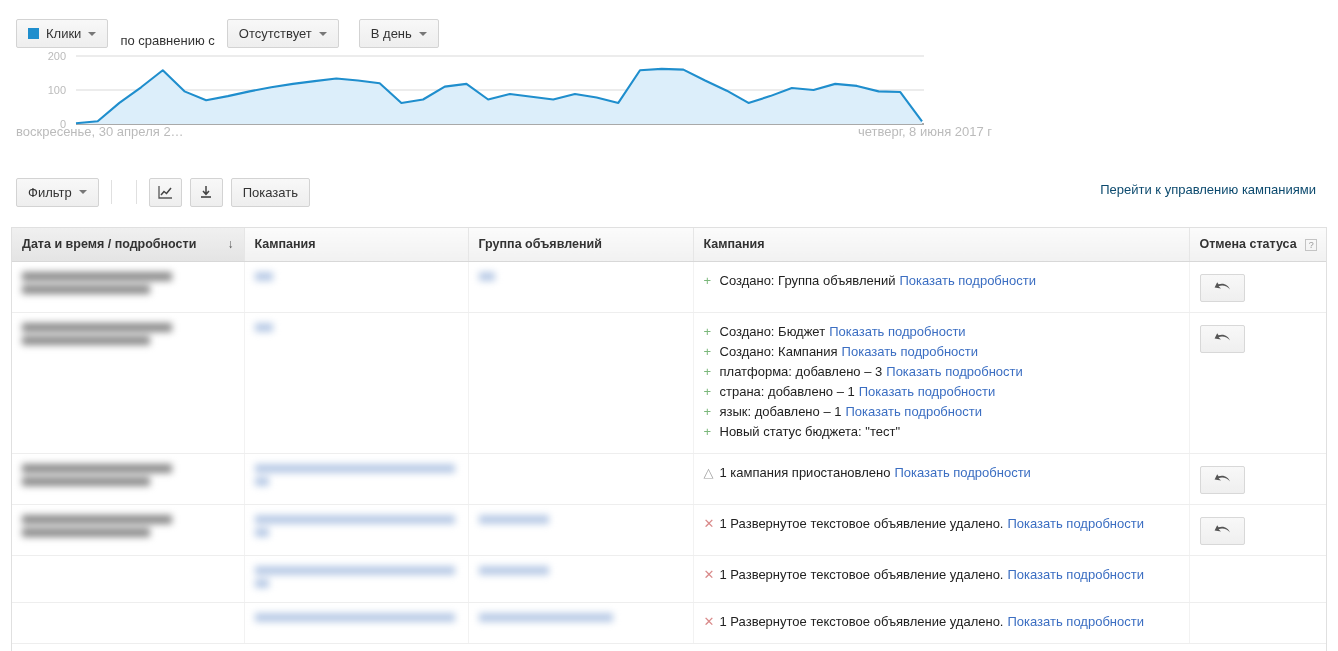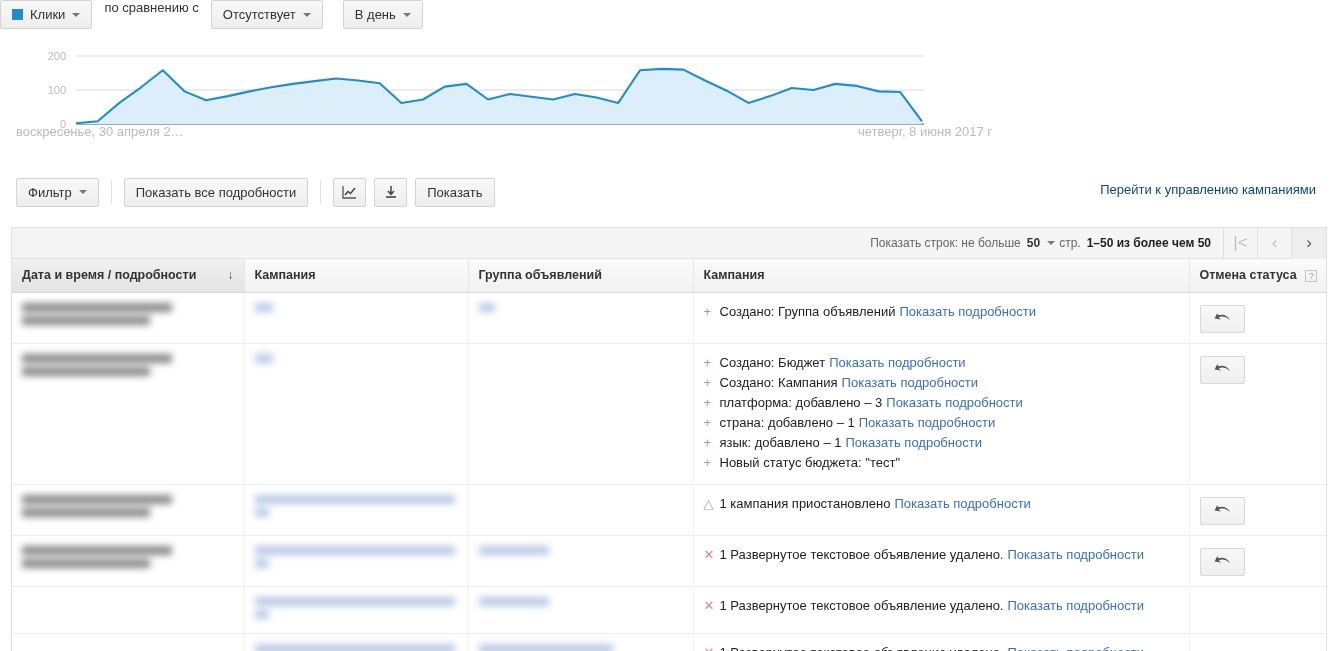--- a/index.html
+++ b/index.html
@@ -17,7 +17,8 @@
   .metric-bar {
     position: absolute; left: 0; top: 0;
     width: 1068px; height: 48px;
-    display: flex; align-items: flex-start;
+    display: flex; align-items: flex-end;
+    padding-left: 16px;
   }
   .btn {
     display: inline-flex; align-items: center; justify-content: center;

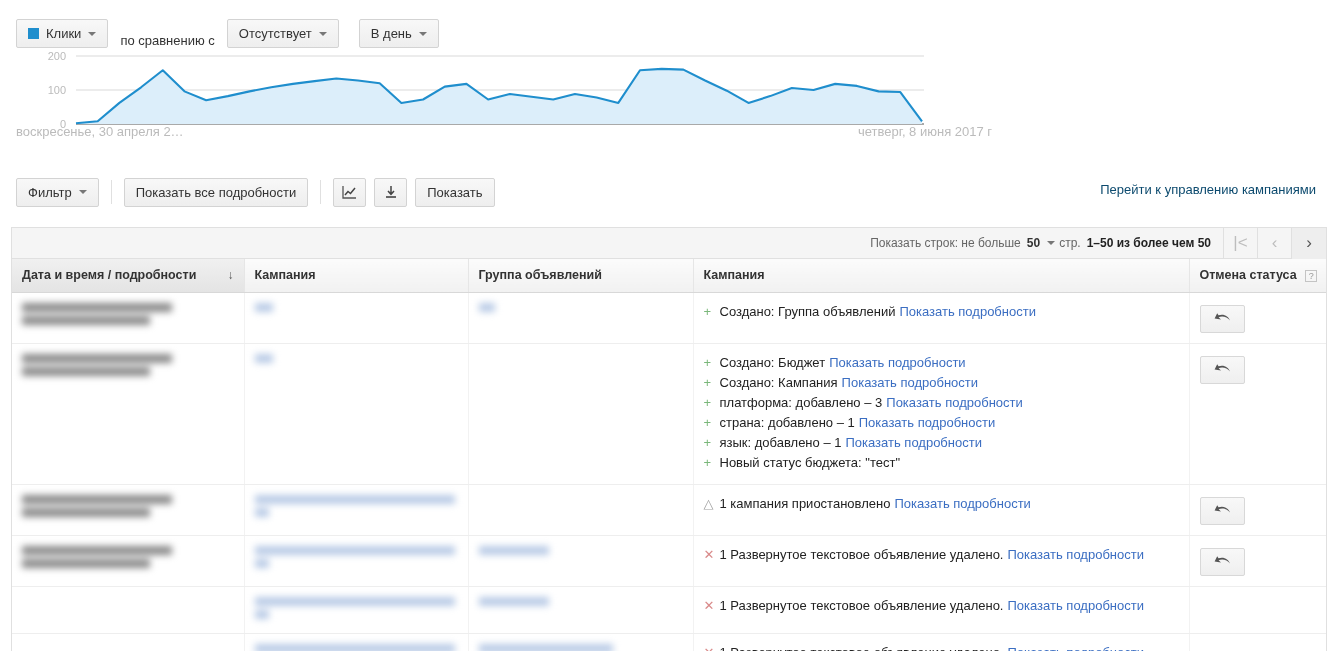--- a/index.html
+++ b/index.html
@@ -243,9 +243,6 @@
     <span class="caret"></span>
   </div>
   <div class="vsep"></div>
-  <div class="btn">
-    <span>Показать все подробности</span>
-  </div>
   <div class="vsep"></div>
   <div class="btn icon-btn">
     <svg width="15" height="14" viewBox="0 0 15 14">

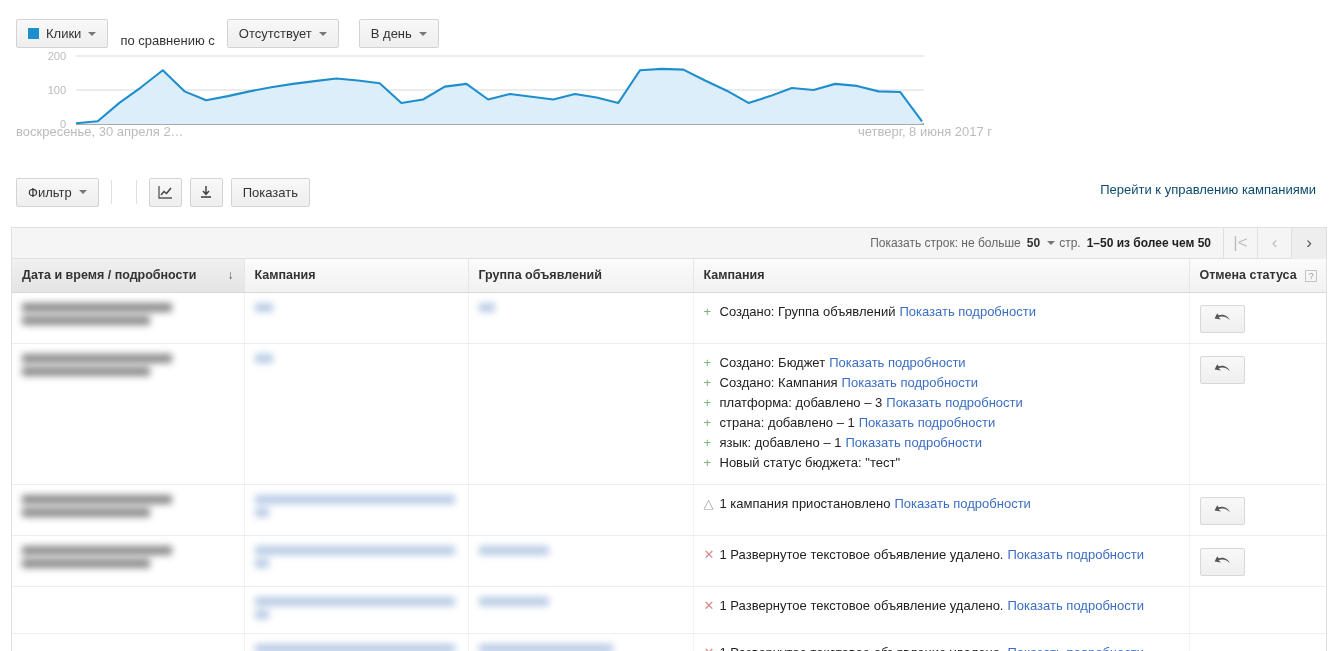--- a/index.html
+++ b/index.html
@@ -266,19 +266,6 @@
 
 <div class="panel">
 
-  <div class="pager">
-    <span class="txt">Показать строк: не больше</span>
-    <span class="rows-sel">
-      <span>50</span>
-      <span class="caret"></span>
-    </span>
-    <span class="txt">стр.</span>
-    <span class="range">1–50 из более чем 50</span>
-    <span class="pg-sep"></span>
-    <span class="pg-btn">|&lt;</span>
-    <span class="pg-btn">‹</span>
-    <span class="pg-btn enabled">›</span>
-  </div>
 
   <table class="grid">
     <colgroup>

